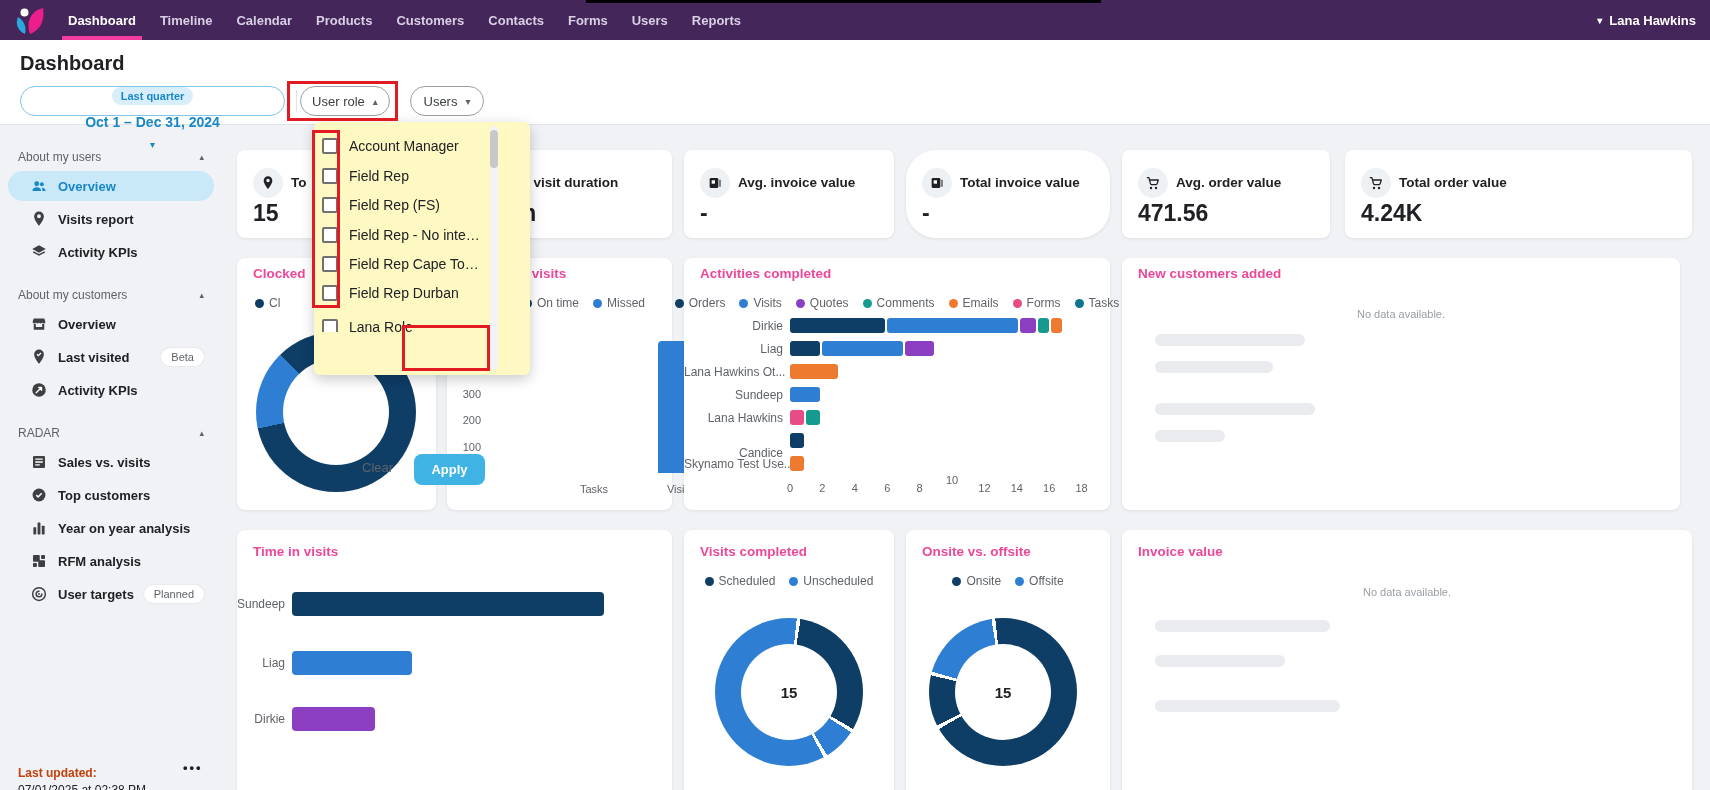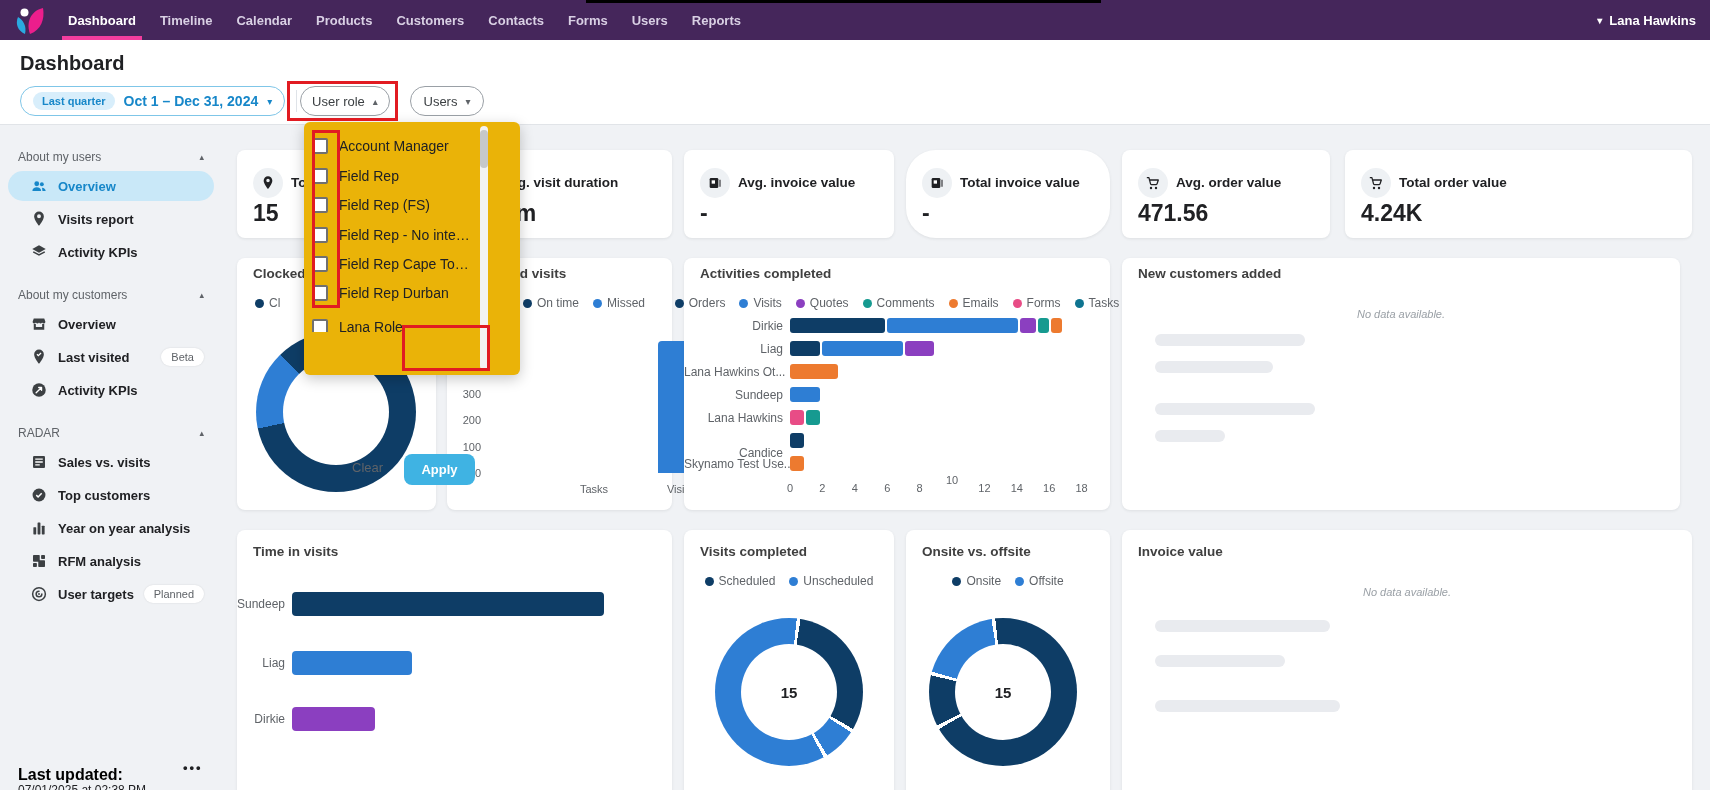--- a/index.html
+++ b/index.html
@@ -20,7 +20,7 @@
   
   .header { position:absolute; left:0; top:40px; width:1710px; height:85px; background:#fff; border-bottom:1px solid #e1e4e8; z-index:5; }
   .page-title { position:absolute; left:20px; top:12px; font-size:20px; font-weight:bold; color:#202124; }
-  .date-pill { position:absolute; left:20px; top:46px; width:265px; height:30px; border:1px solid #7fc6e8; border-radius:15px; background:#fff; display:flex; align-items:center; gap:9px; padding:0 12px; cursor:pointer; }
+  .date-pill { position:absolute; left:20px; top:46px; width:265px; height:30px; border:1px solid #7fc6e8; border-radius:15px; background:#fff; display:flex; align-items:center; gap:9px; padding:0 12px; cursor:pointer;flex-direction:column; }
   .date-chip { background:#d8eefb; color:#1787c9; font-size:11px; font-weight:bold; padding:3px 9px; border-radius:10px; white-space:nowrap; }
   .date-range { color:#1787c9; font-size:14px; font-weight:bold; white-space:nowrap; }
   .date-pill .caret, .gray-pill .caret { font-size:10px; color:#1787c9; }

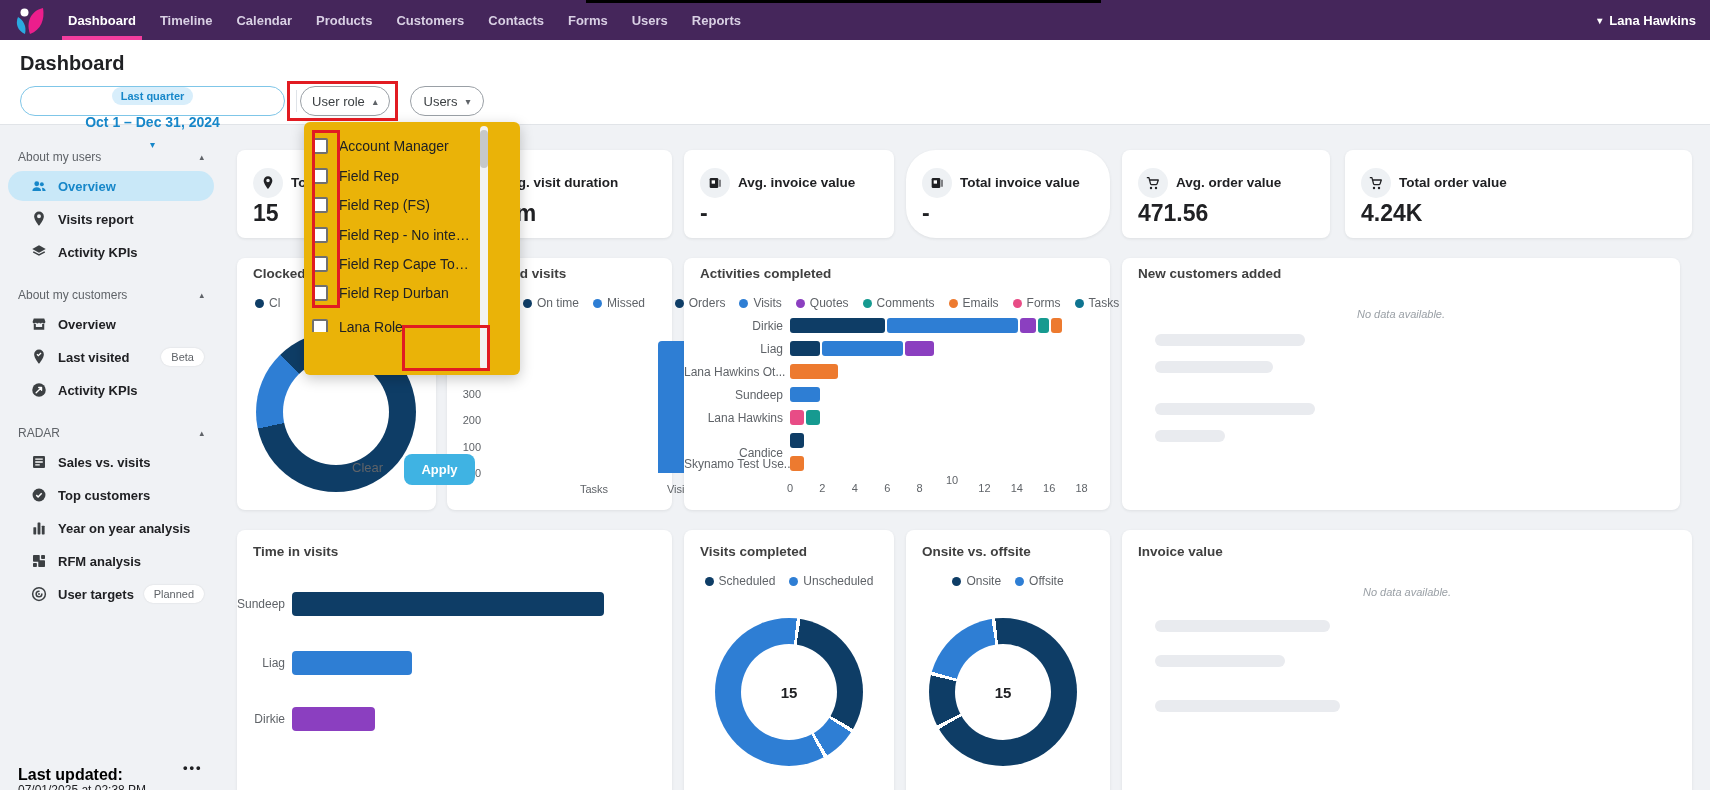--- a/index.html
+++ b/index.html
@@ -79,7 +79,7 @@
   .tbar { position:absolute; height:24px; border-radius:4px; }
 
   
-  .dropdown { position:absolute; left:304px; top:122px; width:216px; height:253px; background:#eab308; border-radius:6px; box-shadow:0 4px 14px rgba(0,0,0,.22); z-index:40; }
+  .dropdown { position:absolute; left:314px; top:122px; width:216px; height:253px; background:#fef9c3; border-radius:6px; box-shadow:0 4px 14px rgba(0,0,0,.22); z-index:40; }
   .dd-list { position:absolute; left:0; top:0; width:100%; height:210px; overflow:hidden; }
   .dd-option { position:absolute; left:0; width:170px; height:30px; display:flex; align-items:center; cursor:pointer; }
   .dd-check { position:absolute; left:8px; width:16px; height:16px; border:2px solid #707070; border-radius:2px; background:#fff; }

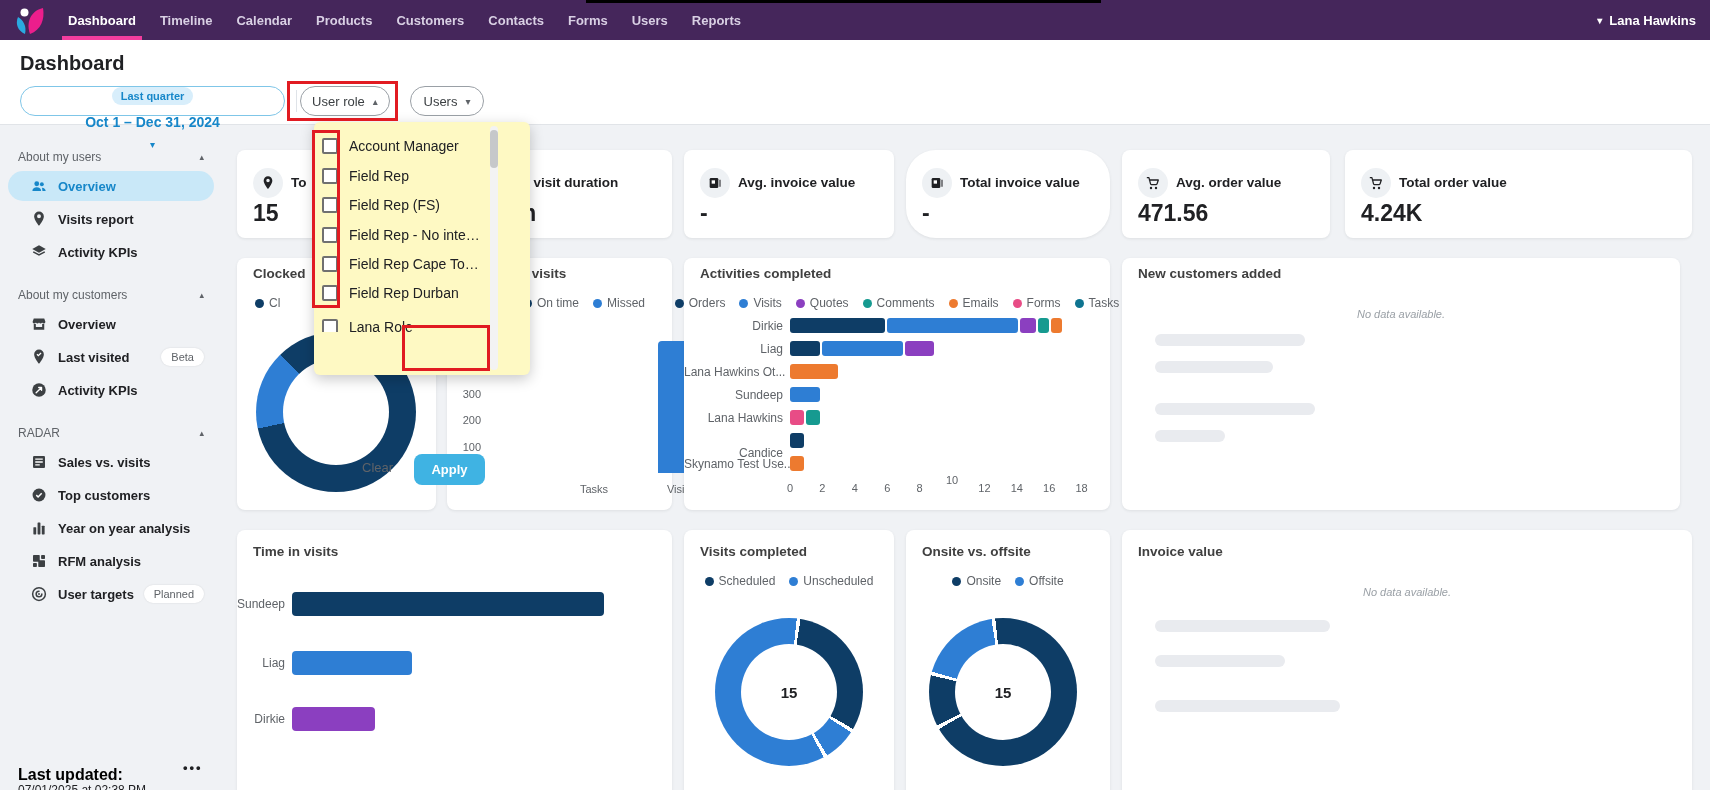--- a/index.html
+++ b/index.html
@@ -50,7 +50,7 @@
 
   
   .card { position:absolute; background:#fff; border-radius:8px; box-shadow:0 1px 3px rgba(60,64,67,.1); }
-  .card-title { position:absolute; left:16px; top:8px; font-size:13.5px; font-weight:bold; color:#404040; white-space:nowrap; }
+  .card-title { position:absolute; left:16px; top:8px; font-size:13.5px; font-weight:bold; color:#ec4899; white-space:nowrap; }
   .row3 .card-title { top:14px; }
   .kpi-icon { position:absolute; left:16px; top:18px; width:30px; height:30px; border-radius:50%; background:#eef1f4; display:flex; align-items:center; justify-content:center; color:#202124; }
   .kpi-icon svg { width:16px; height:16px; }

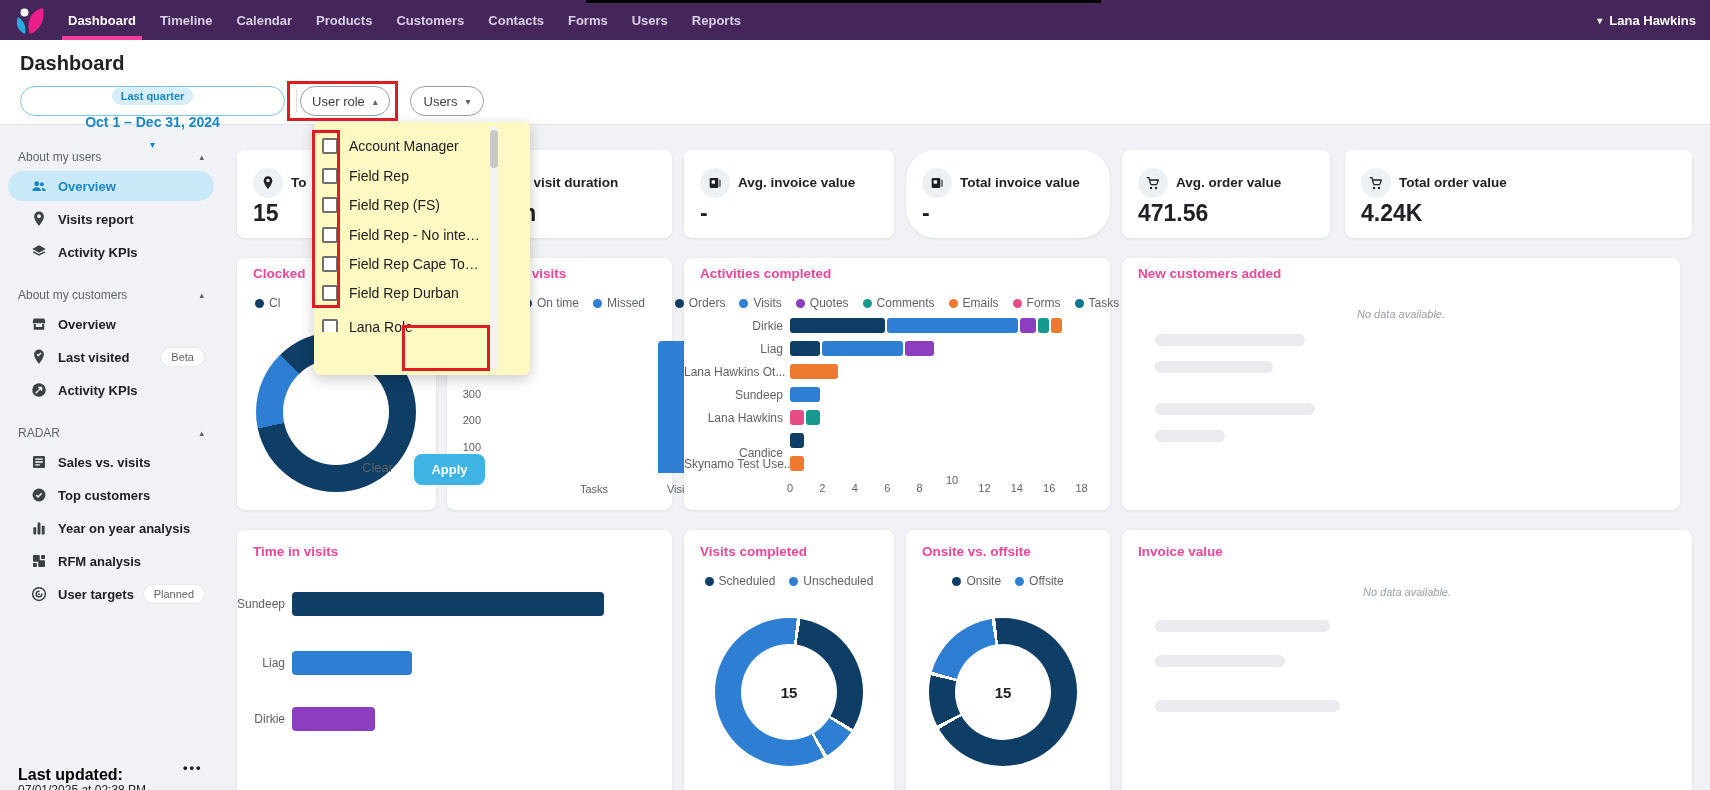--- a/index.html
+++ b/index.html
@@ -69,7 +69,7 @@
   .donut .hole { position:absolute; background:#fff; border-radius:50%; }
   .donut-label { position:absolute; font-size:15px; font-weight:bold; color:#202124; transform:translate(-50%,-50%); }
 
-  .no-data { position:absolute; left:0; width:100%; text-align:center; font-size:11px; color:#9aa0a6;font-style:italic; }
+  .no-data { position:absolute; left:0; width:100%; text-align:center; font-size:11px; color:#9aa0a6; }
   .skeleton { position:absolute; height:12px; border-radius:6px; background:#e9ebef; }
 
   .tick-label { position:absolute; font-size:11px; color:#5f6368; }

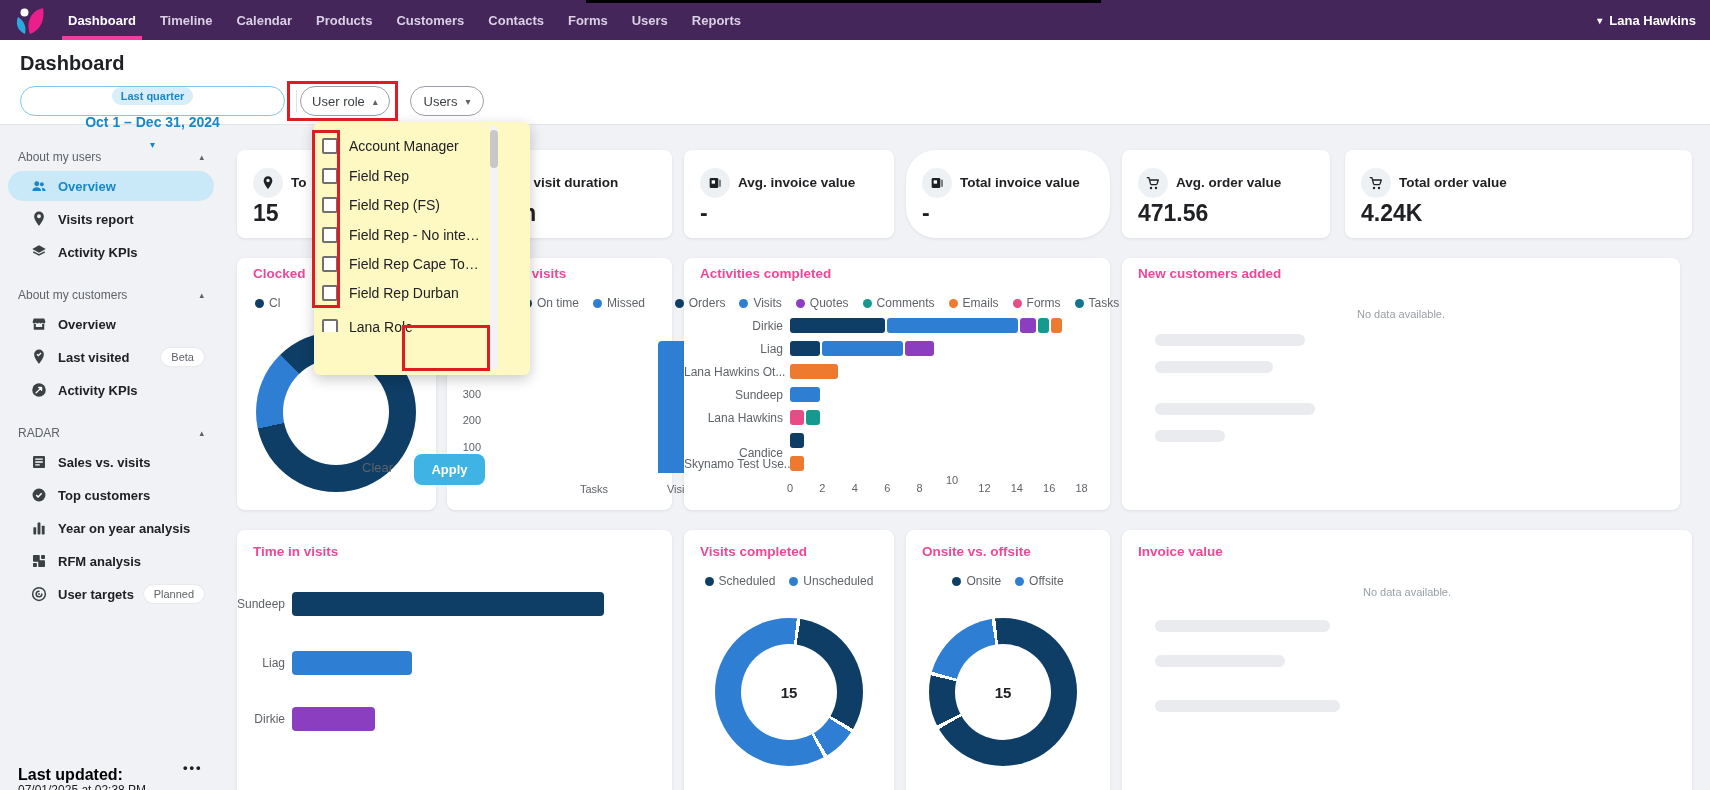--- a/index.html
+++ b/index.html
@@ -44,7 +44,7 @@
   .side-item .lbl { position:absolute; left:50px; font-size:13px; font-weight:bold; color:#202124; white-space:nowrap; }
   .side-item.active .lbl { color:#1787c9; }
   .side-badge { position:absolute; right:10px; background:#fff; color:#5f6368; font-size:11px; padding:3px 10px; border-radius:10px; box-shadow:0 0 2px rgba(0,0,0,.12); }
-  .last-updated-label { position:absolute; left:18px; top:766px; font-size:16px; font-weight:bold; color:#000000; }
+  .last-updated-label { position:absolute; left:18px; top:766px; font-size:12px; font-weight:bold; color:#c2410c; }
   .last-updated-value { position:absolute; left:18px; top:783px; font-size:12px; color:#202124; }
   .dots-menu { position:absolute; left:183px; top:760px; font-size:13px; font-weight:bold; letter-spacing:2px; color:#202124; cursor:pointer; }
 

